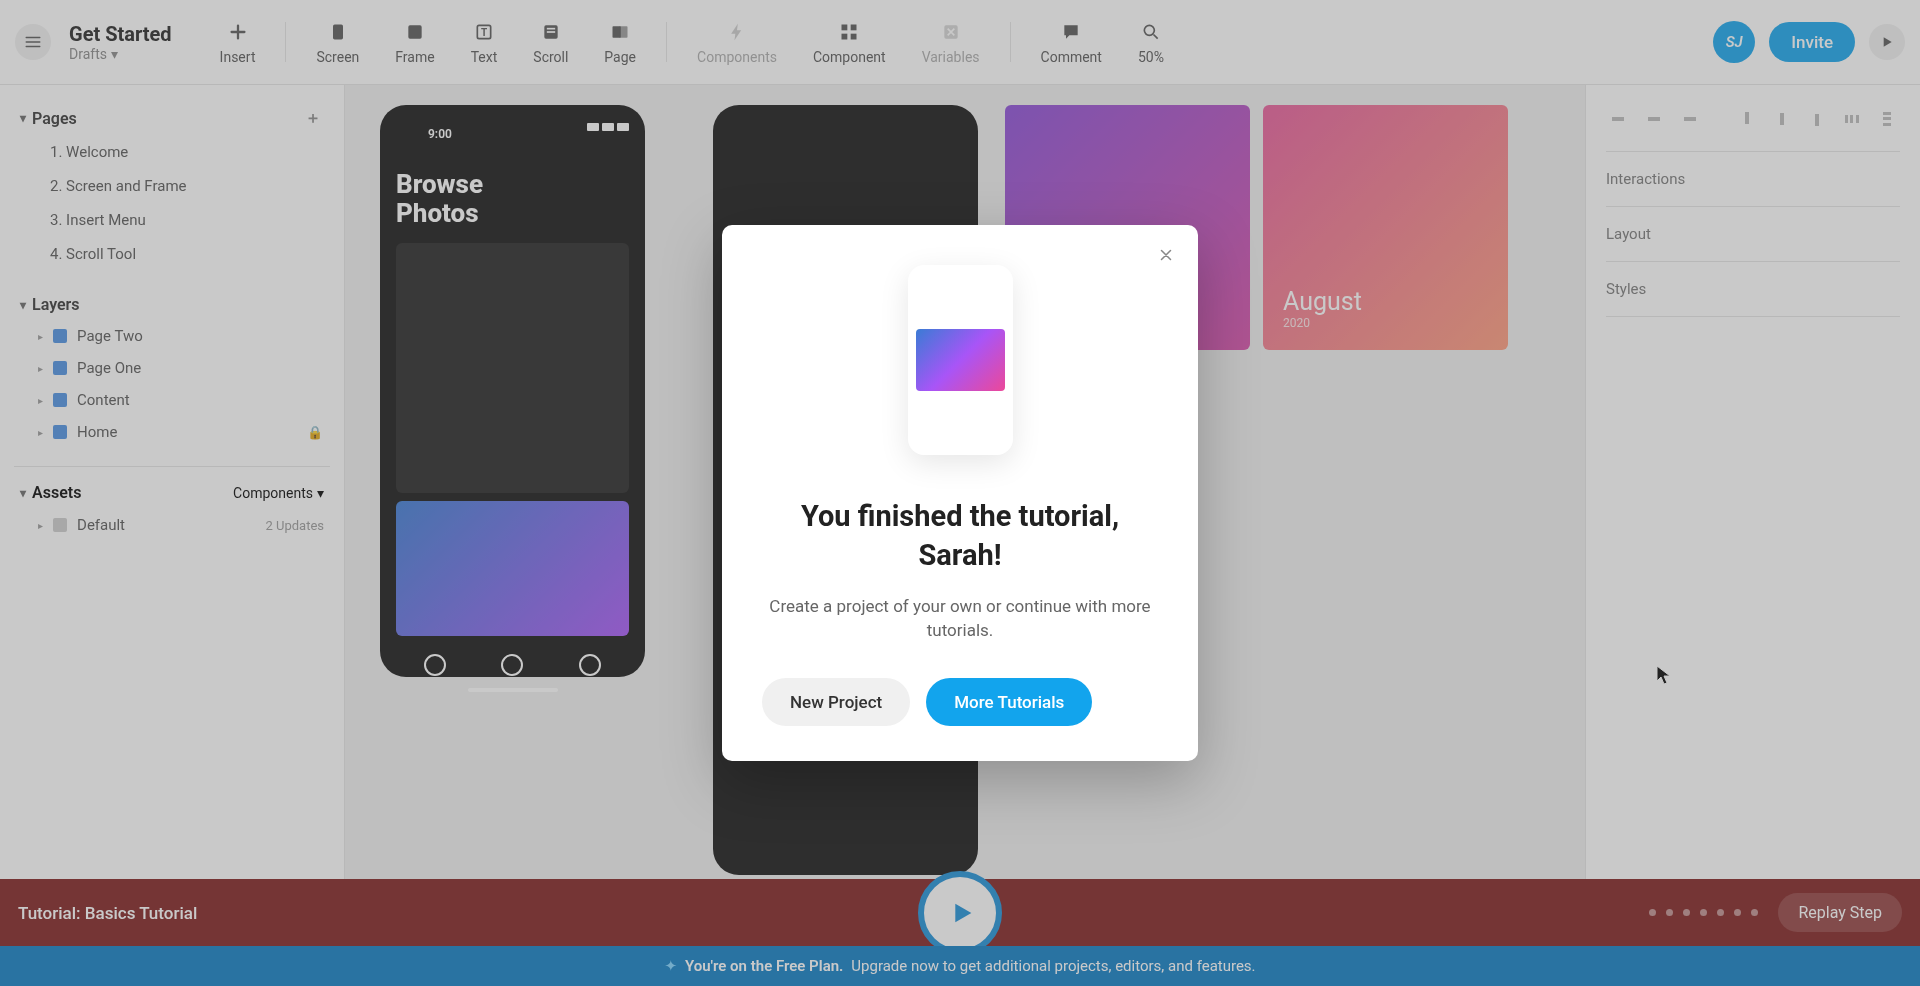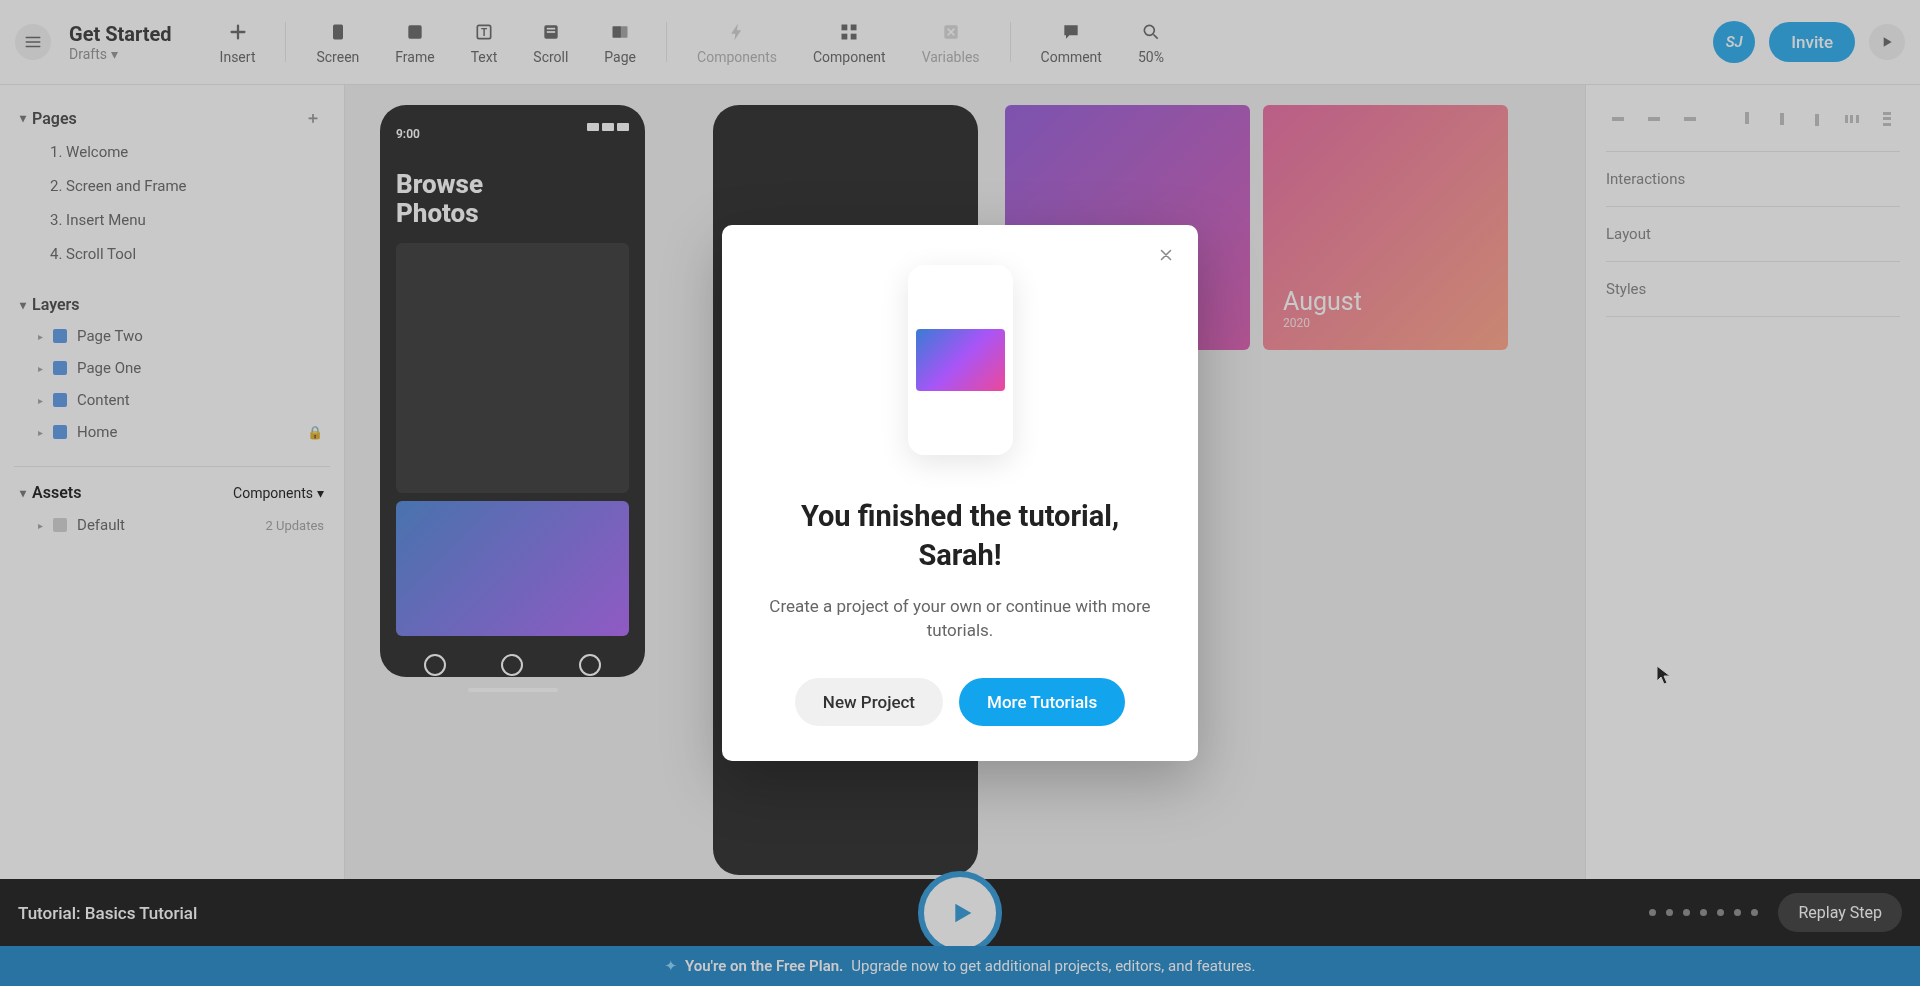--- a/index.html
+++ b/index.html
@@ -72,7 +72,7 @@
 .btn-secondary{background:#f0f0f0;color:#333;border:none;border-radius:24px;padding:14px 28px;font-size:17px;font-weight:500;cursor:pointer;}
 .btn-primary{background:#12a4ed;color:#fff;border:none;border-radius:24px;padding:14px 28px;font-size:17px;font-weight:500;cursor:pointer;}
 .ab1-inner{padding:18px 16px;color:#fff;}
-.ab1-time{font-size:12px;font-weight:600;}
+.ab1-time{font-size:12px;font-weight:600;margin-left:32px;}
 .ab1-status{float:right;display:flex;gap:3px;}
 .ab1-status span{width:12px;height:8px;background:#fff;border-radius:1px;display:block;}
 .ab1-title{font-size:26px;font-weight:800;line-height:1.1;margin-top:28px;}

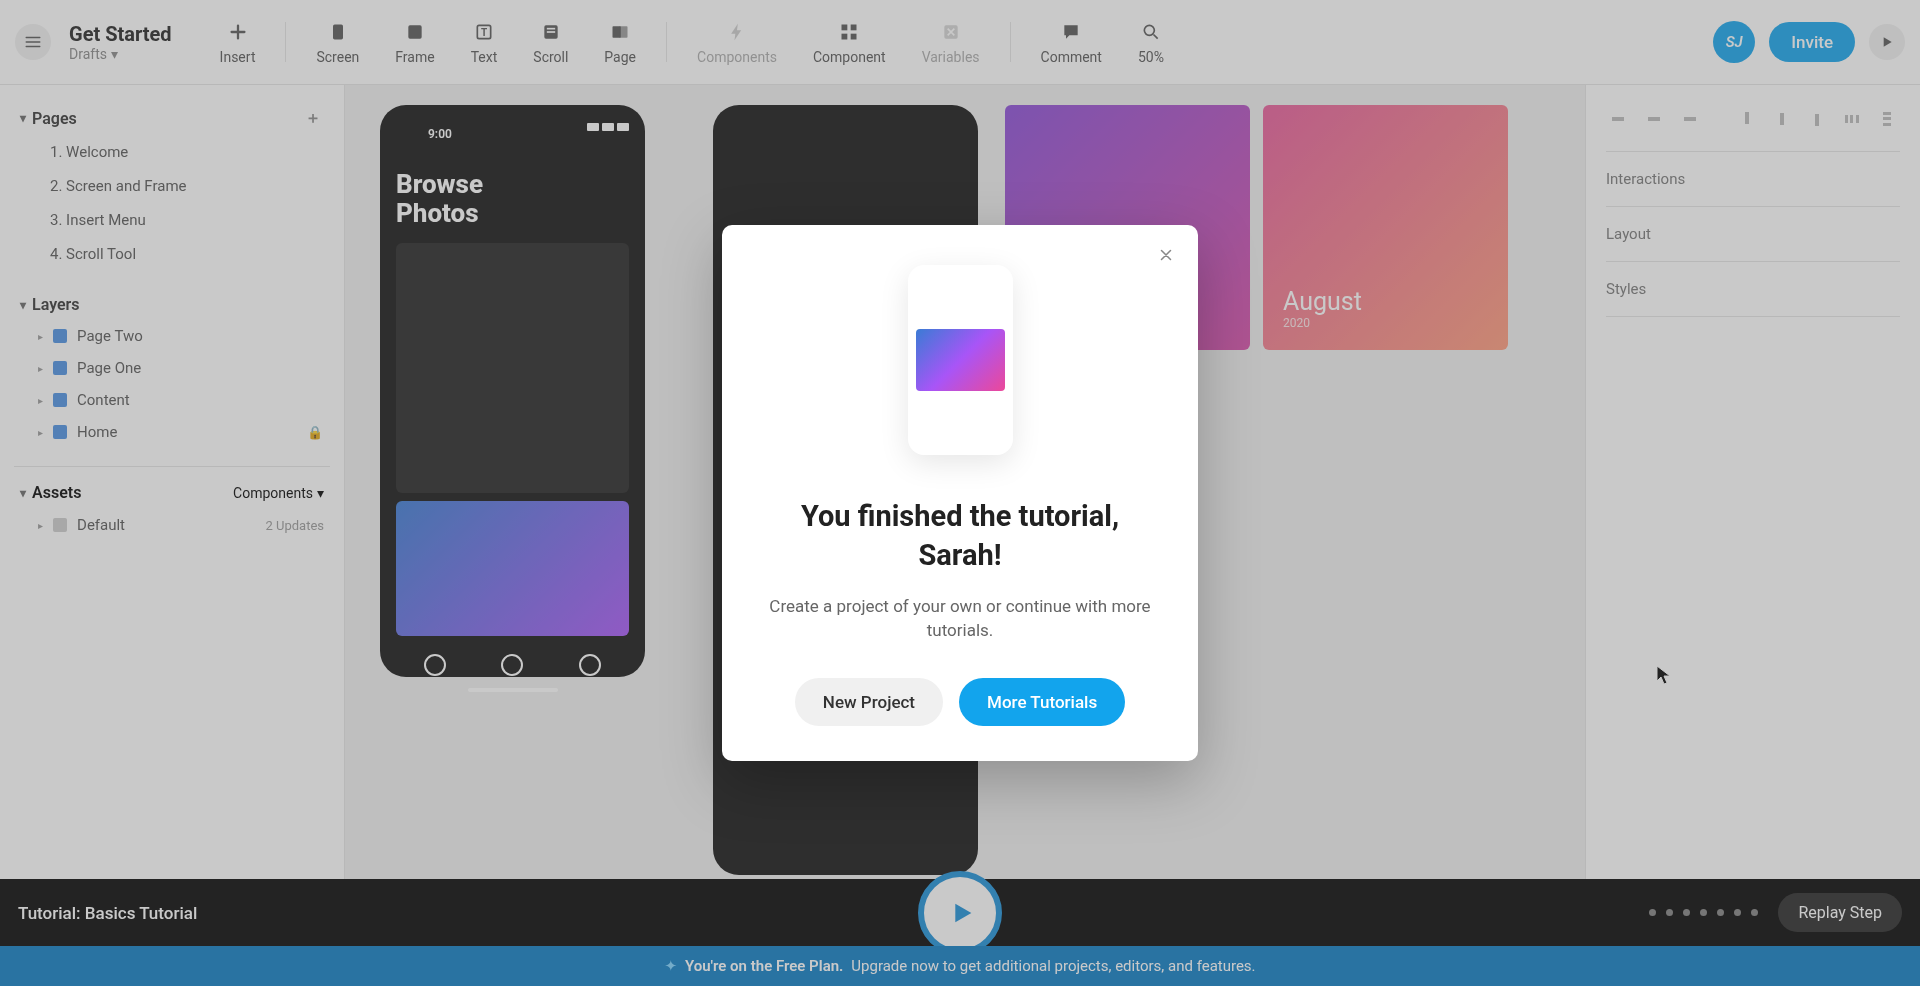--- a/index.html
+++ b/index.html
@@ -68,7 +68,7 @@
 .modal-phone-inner{width:92px;height:62px;background:linear-gradient(135deg,#3a7bd5 0%,#a855f7 50%,#ec4899 100%);border-radius:4px;}
 .modal h2{font-size:29px;font-weight:700;color:#222;line-height:1.35;margin-bottom:18px;}
 .modal p{font-size:17px;color:#666;line-height:1.45;margin-bottom:35px;}
-.modal-buttons{display:flex;gap:16px;justify-content:center;}
+.modal-buttons{display:flex;gap:16px;justify-content:flex-start;}
 .btn-secondary{background:#f0f0f0;color:#333;border:none;border-radius:24px;padding:14px 28px;font-size:17px;font-weight:500;cursor:pointer;}
 .btn-primary{background:#12a4ed;color:#fff;border:none;border-radius:24px;padding:14px 28px;font-size:17px;font-weight:500;cursor:pointer;}
 .ab1-inner{padding:18px 16px;color:#fff;}

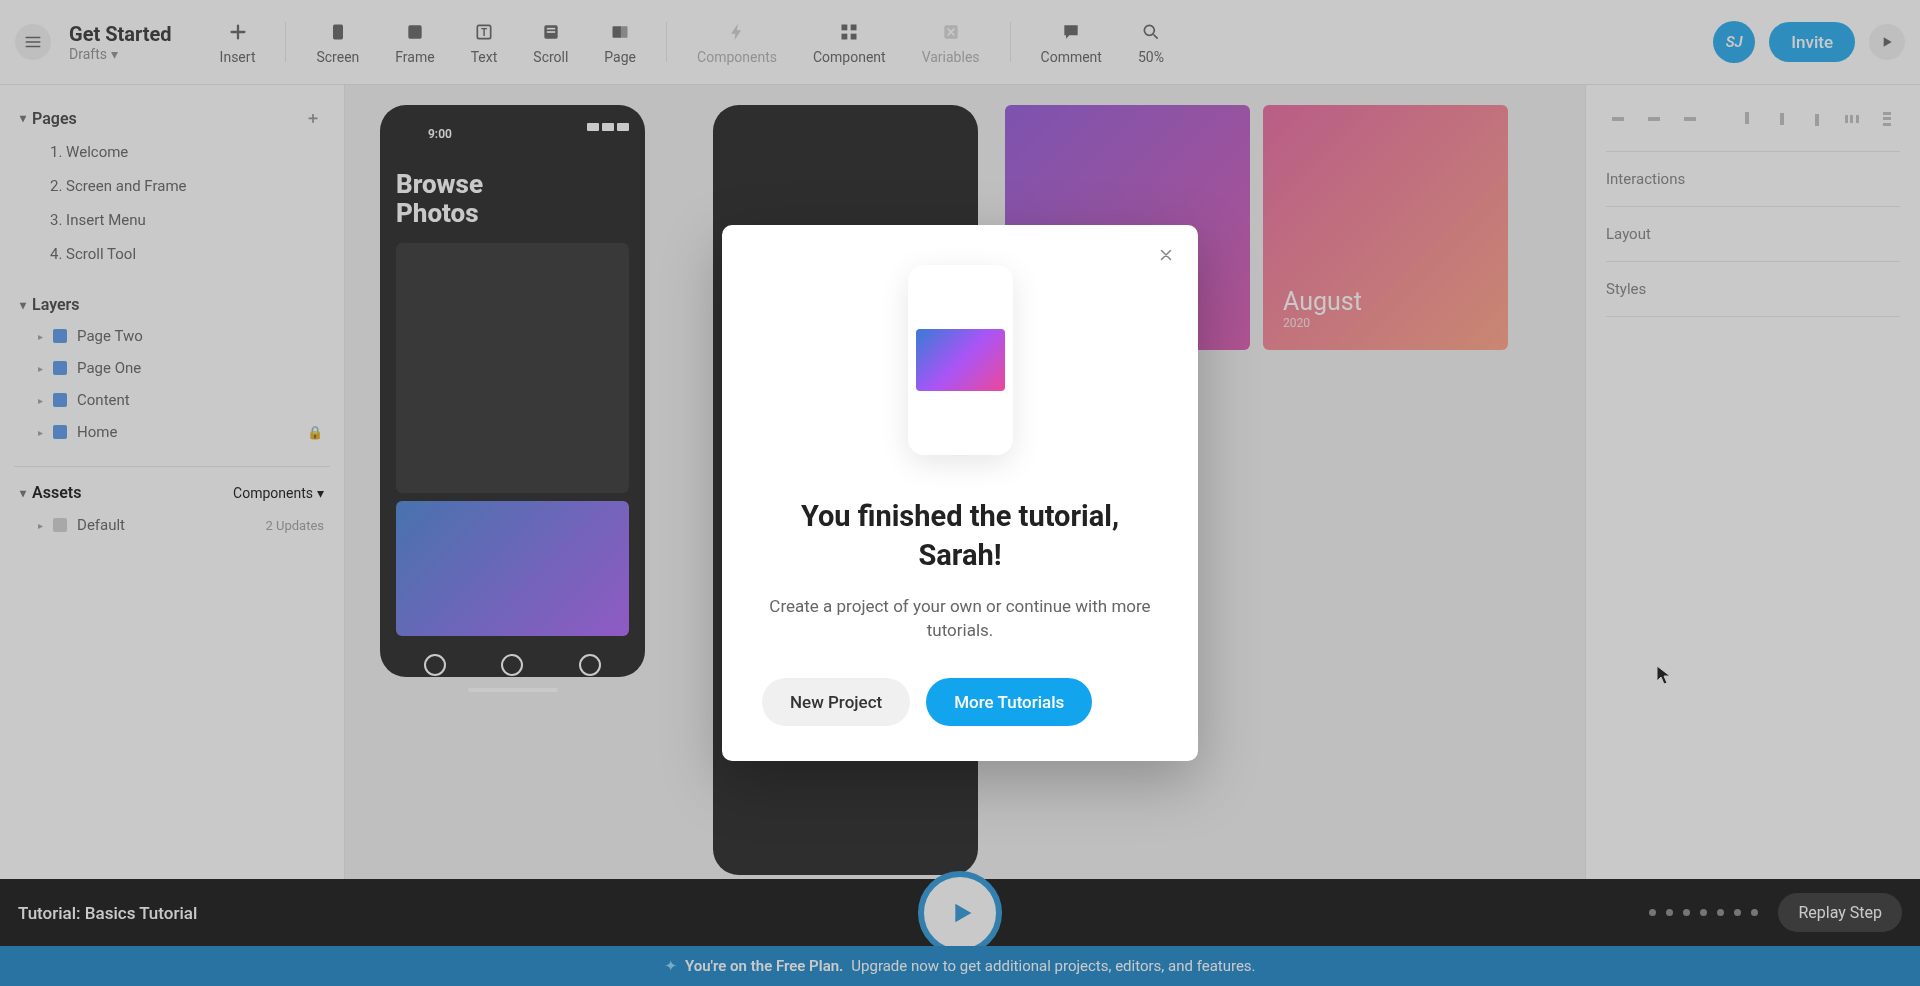--- a/index.html
+++ b/index.html
@@ -50,7 +50,7 @@
 .align-row{display:flex;gap:10px;padding-bottom:18px;border-bottom:1px solid #e5e5e5;}
 .align-btn{width:28px;height:28px;display:flex;align-items:center;justify-content:center;color:#bbb;cursor:pointer;}
 .rp-section{padding:18px 0;border-bottom:1px solid #e5e5e5;font-size:15px;color:#777;}
-.tutorial-bar{position:absolute;bottom:40px;left:0;right:0;height:67px;background:#000000;display:flex;align-items:center;padding:0 18px;color:#fff;}
+.tutorial-bar{position:absolute;bottom:40px;left:0;right:0;height:67px;background:#7f1d1d;display:flex;align-items:center;padding:0 18px;color:#fff;}
 .tutorial-bar .tlabel{font-size:17px;font-weight:500;}
 .tutorial-play{position:absolute;left:50%;top:50%;transform:translate(-50%,-50%);width:84px;height:84px;border-radius:50%;background:#fff;border:6px solid #1a8fd8;display:flex;align-items:center;justify-content:center;cursor:pointer;}
 .tutorial-play svg{width:32px;height:32px;fill:#1a8fd8;margin-left:4px;}

